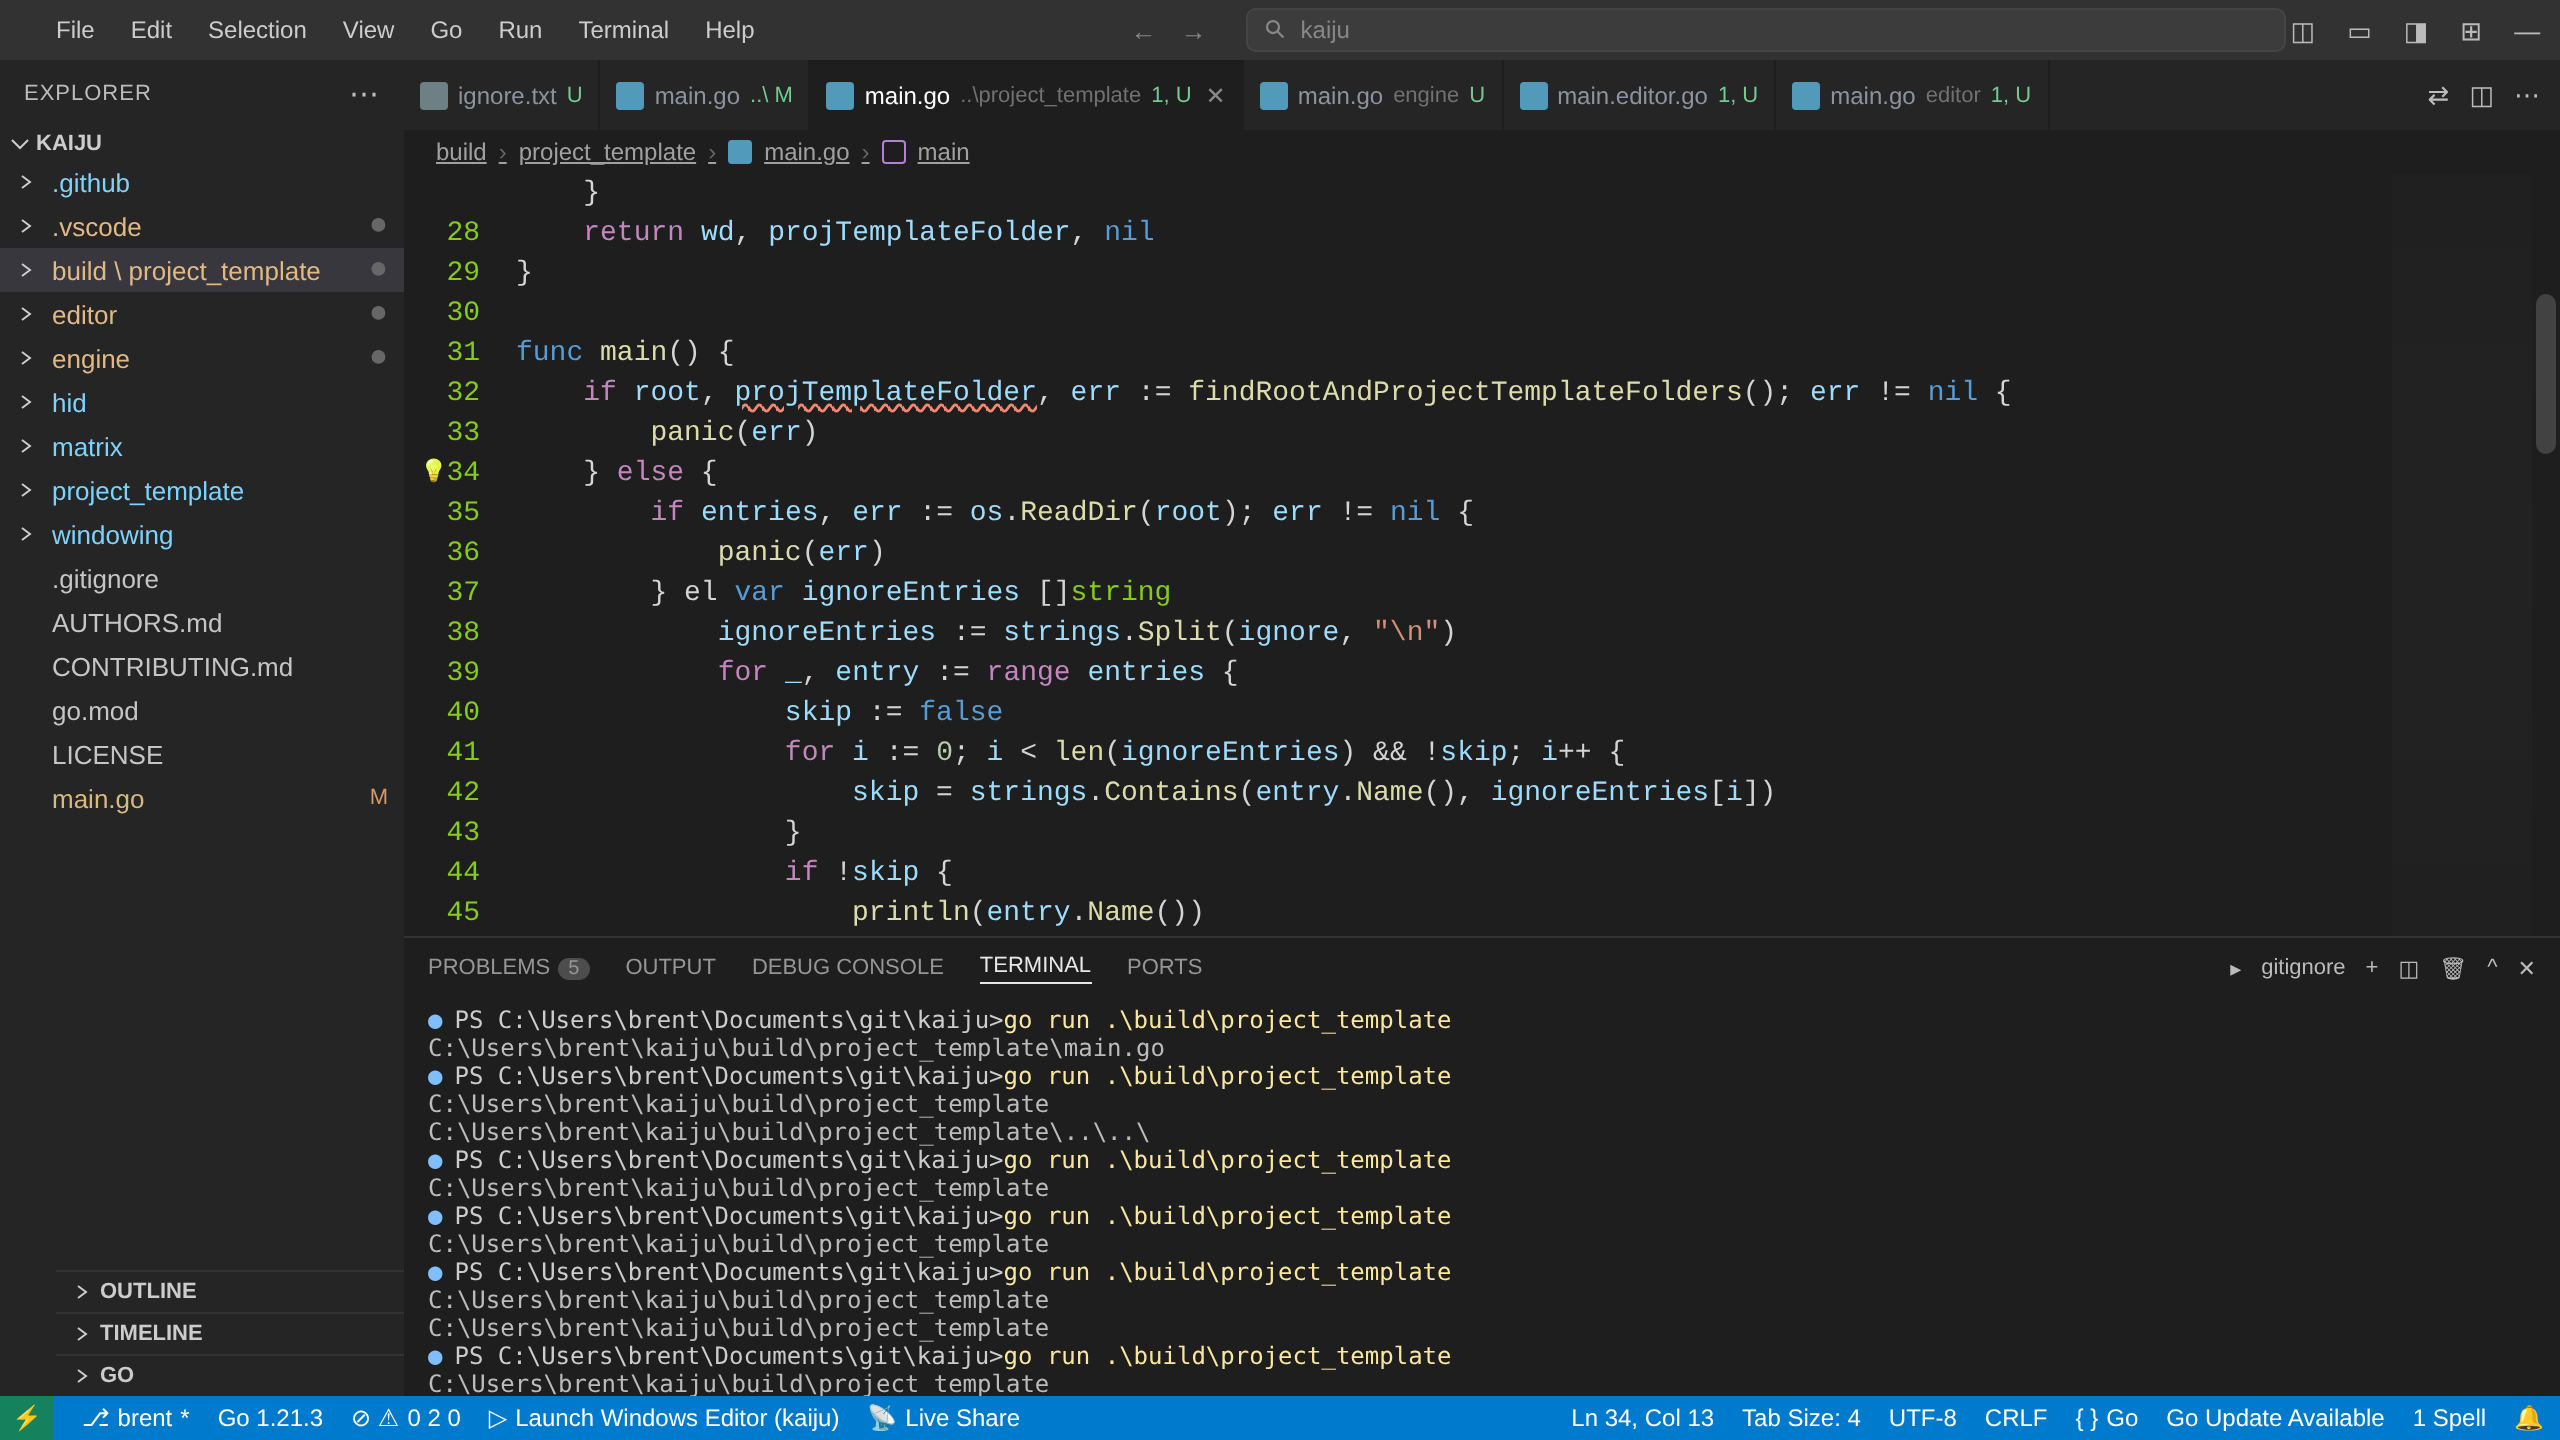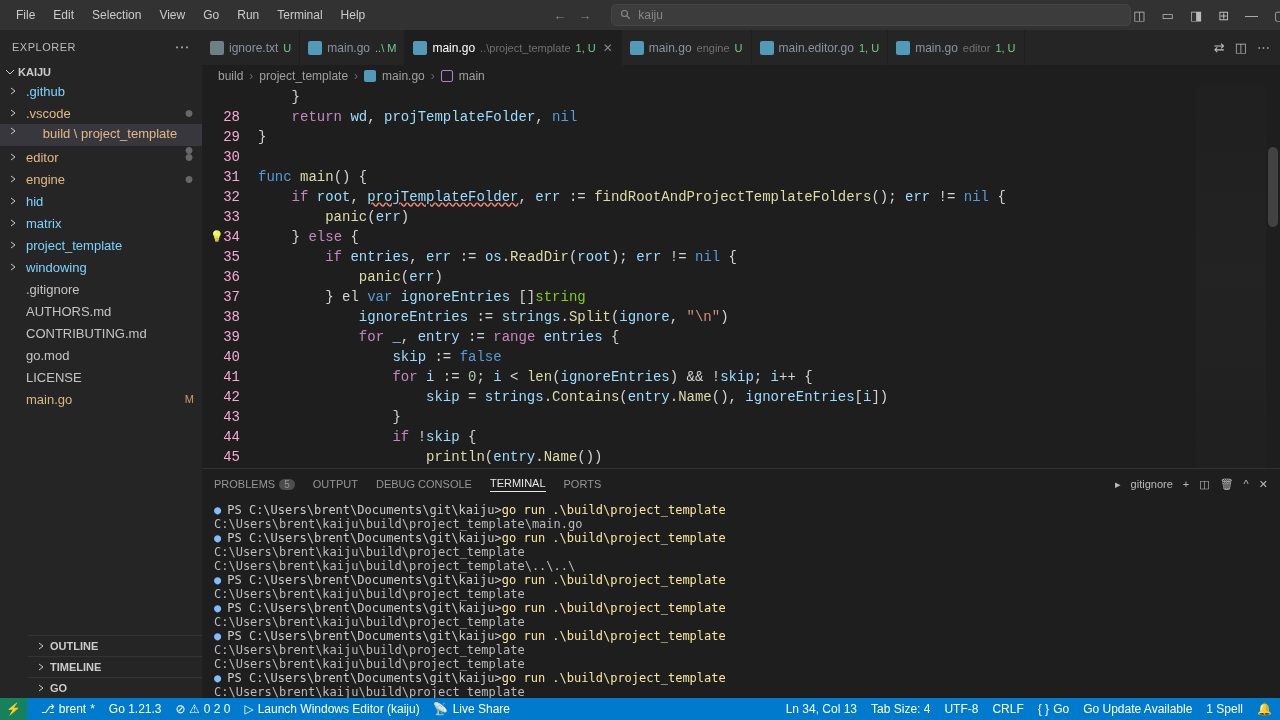--- a/index.html
+++ b/index.html
@@ -4,7 +4,7 @@
 <style>
 * { margin: 0; padding: 0; box-sizing: border-box; }
 body { font-family: 'Segoe UI', sans-serif; background: #1e1e1e; color: #cccccc; font-size: 13px; overflow: hidden; width: 1280px; height: 720px; }
-.titlebar { height: 30px; background: #323233; display: flex; align-items: center; padding: 0 8px; }
+.titlebar { height: 30px; background: #323233; display: flex; align-items: center; padding: 0 20px; }
 .menu { display: flex; gap: 2px; }
 .menu-item { padding: 4px 8px; cursor: pointer; font-size: 12px; }
 .nav-arrows { display: flex; margin-left: 180px; gap: 12px; }

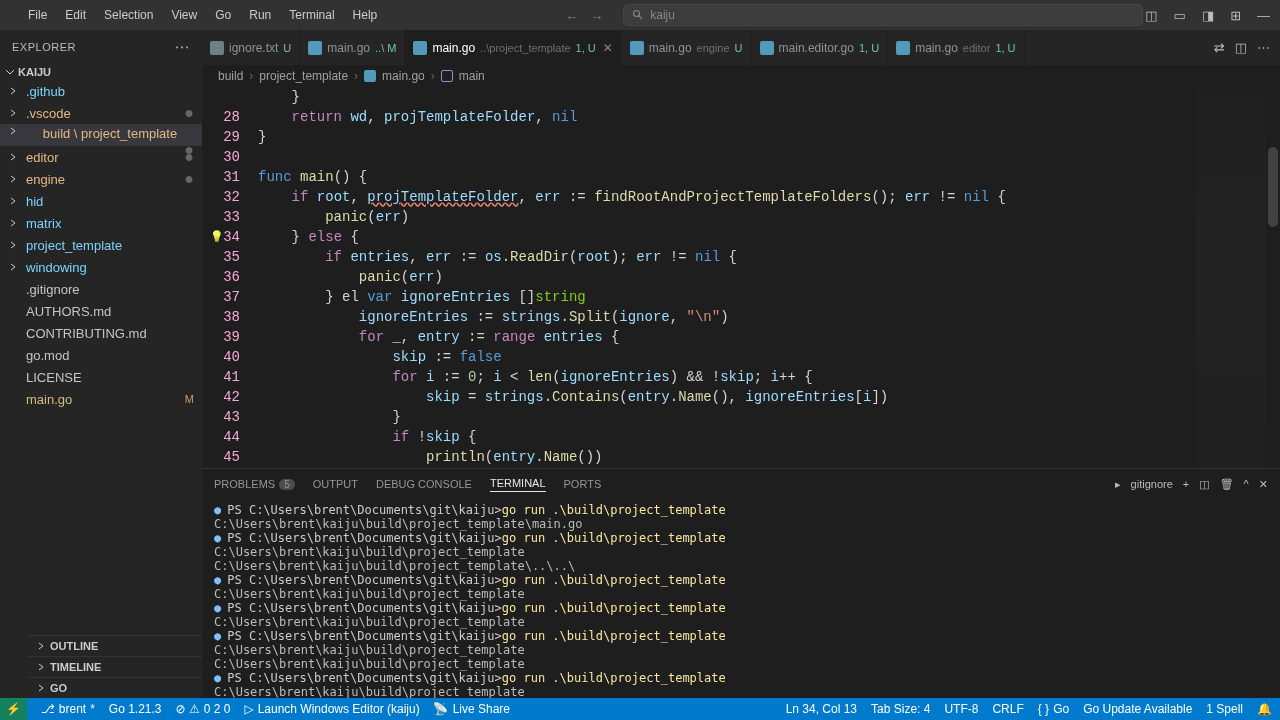--- a/index.html
+++ b/index.html
@@ -43,7 +43,7 @@
 .tab-badge { color: #73c990; font-size: 11px;}
 .tab-close { color: #888; margin-left: 2px;}
 .tab-actions { margin-left: auto; display: flex; align-items: center; gap: 10px; padding-right: 10px; color: #bbb;}
-.breadcrumbs { background: #1e1e1e; padding: 4px 16px; font-size: 12px; color: #a0a0a0; display: flex; align-items: center; gap: 6px;}
+.breadcrumbs { background: #1e1e1e; padding: 4px 16px; font-size: 12px; color: #a0a0a0; display: flex; align-items: center; gap: 6px; text-decoration: underline;}
 .breadcrumbs .crumb-sep { color: #666;}
 .go-ico-sm { width:12px; height:12px; background:#519aba; border-radius: 2px; display:inline-block;}
 .fn-ico { width:12px; height:12px; border:1px solid #b180d7; border-radius:2px; display:inline-block;}

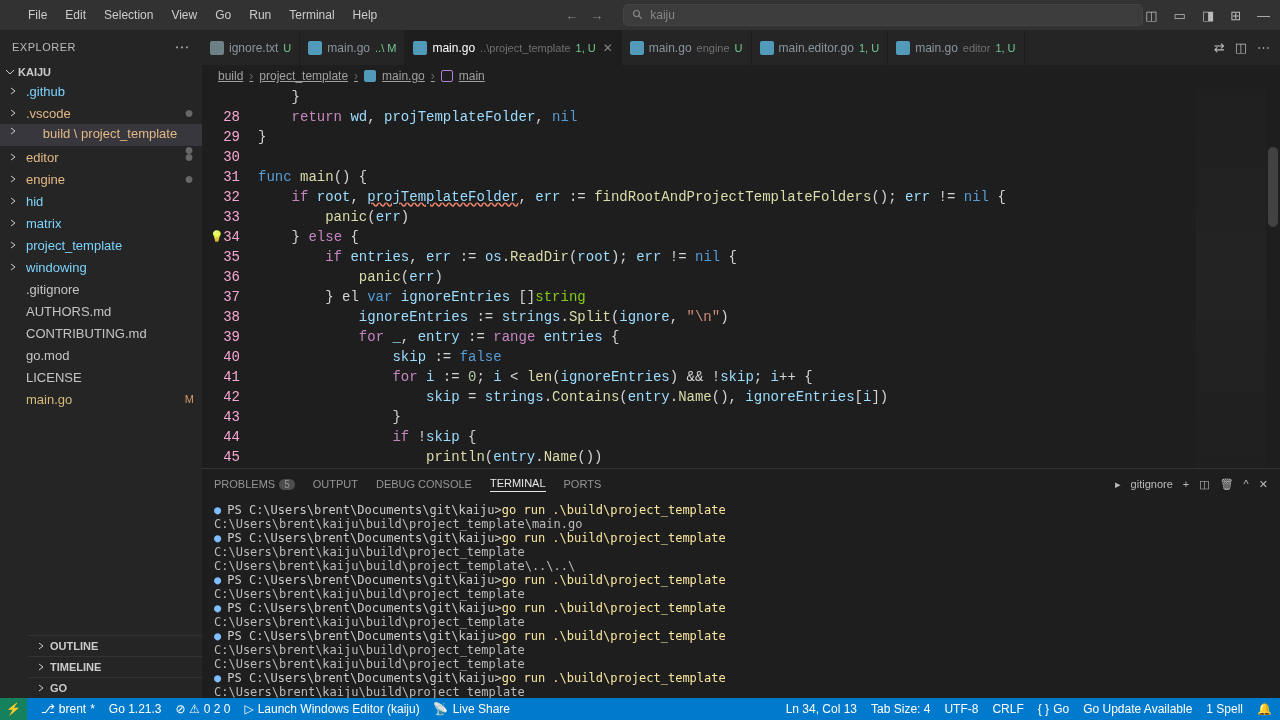--- a/index.html
+++ b/index.html
@@ -48,7 +48,7 @@
 .go-ico-sm { width:12px; height:12px; background:#519aba; border-radius: 2px; display:inline-block;}
 .fn-ico { width:12px; height:12px; border:1px solid #b180d7; border-radius:2px; display:inline-block;}
 .code-area { flex: 1; display: flex; font-family: 'Consolas', 'Courier New', monospace; font-size: 14px; line-height: 20px; overflow: hidden; position: relative;}
-.gutter { width: 56px; text-align: right; padding-right: 18px; color: #f9a8d4; user-select: none; background: #1e1e1e;}
+.gutter { width: 56px; text-align: right; padding-right: 18px; color: #84cc16; user-select: none; background: #1e1e1e;}
 .gutter-line { height: 20px;}
 .gutter-line.hashint { position: relative;}
 .gutter-line.hashint::before { content:"💡"; position:absolute; left: 8px; font-size:11px; filter: sepia(1) saturate(3) hue-rotate(10deg);}

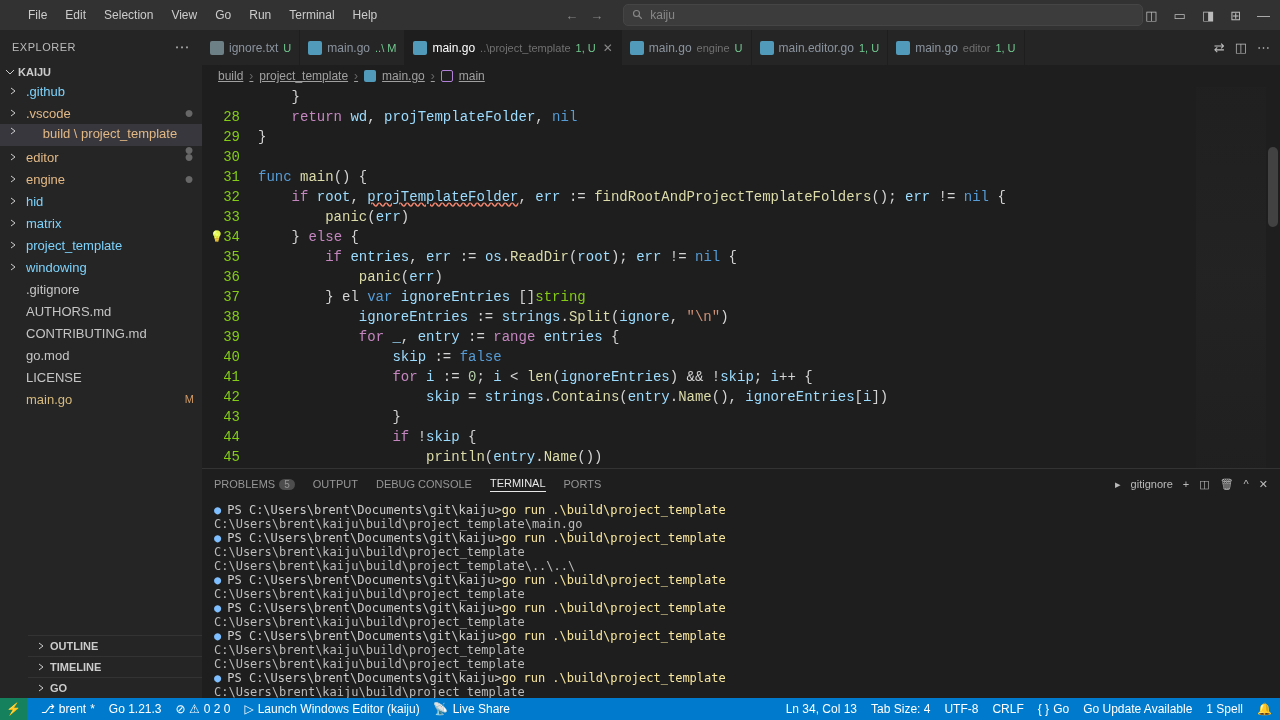--- a/index.html
+++ b/index.html
@@ -23,7 +23,7 @@
 .tree { flex: 1; overflow-y: auto; font-size: 13px;}
 .tree-item { padding: 2px 8px 2px 22px; display: flex; align-items: center; cursor: pointer; height: 22px; position: relative;}
 .tree-item svg.chev { position: absolute; left: 8px; }
-.tree-item.selected { background: #37373d; flex-direction: column; }
+.tree-item.selected { background: #37373d; }
 .tree-item.folder { color: #cccccc;}
 .tree-item .git-dot { margin-left: auto; color: #676767; font-size: 16px;}
 .tree-item .git-m { margin-left: auto; color: #d19a66; font-size: 11px;}

